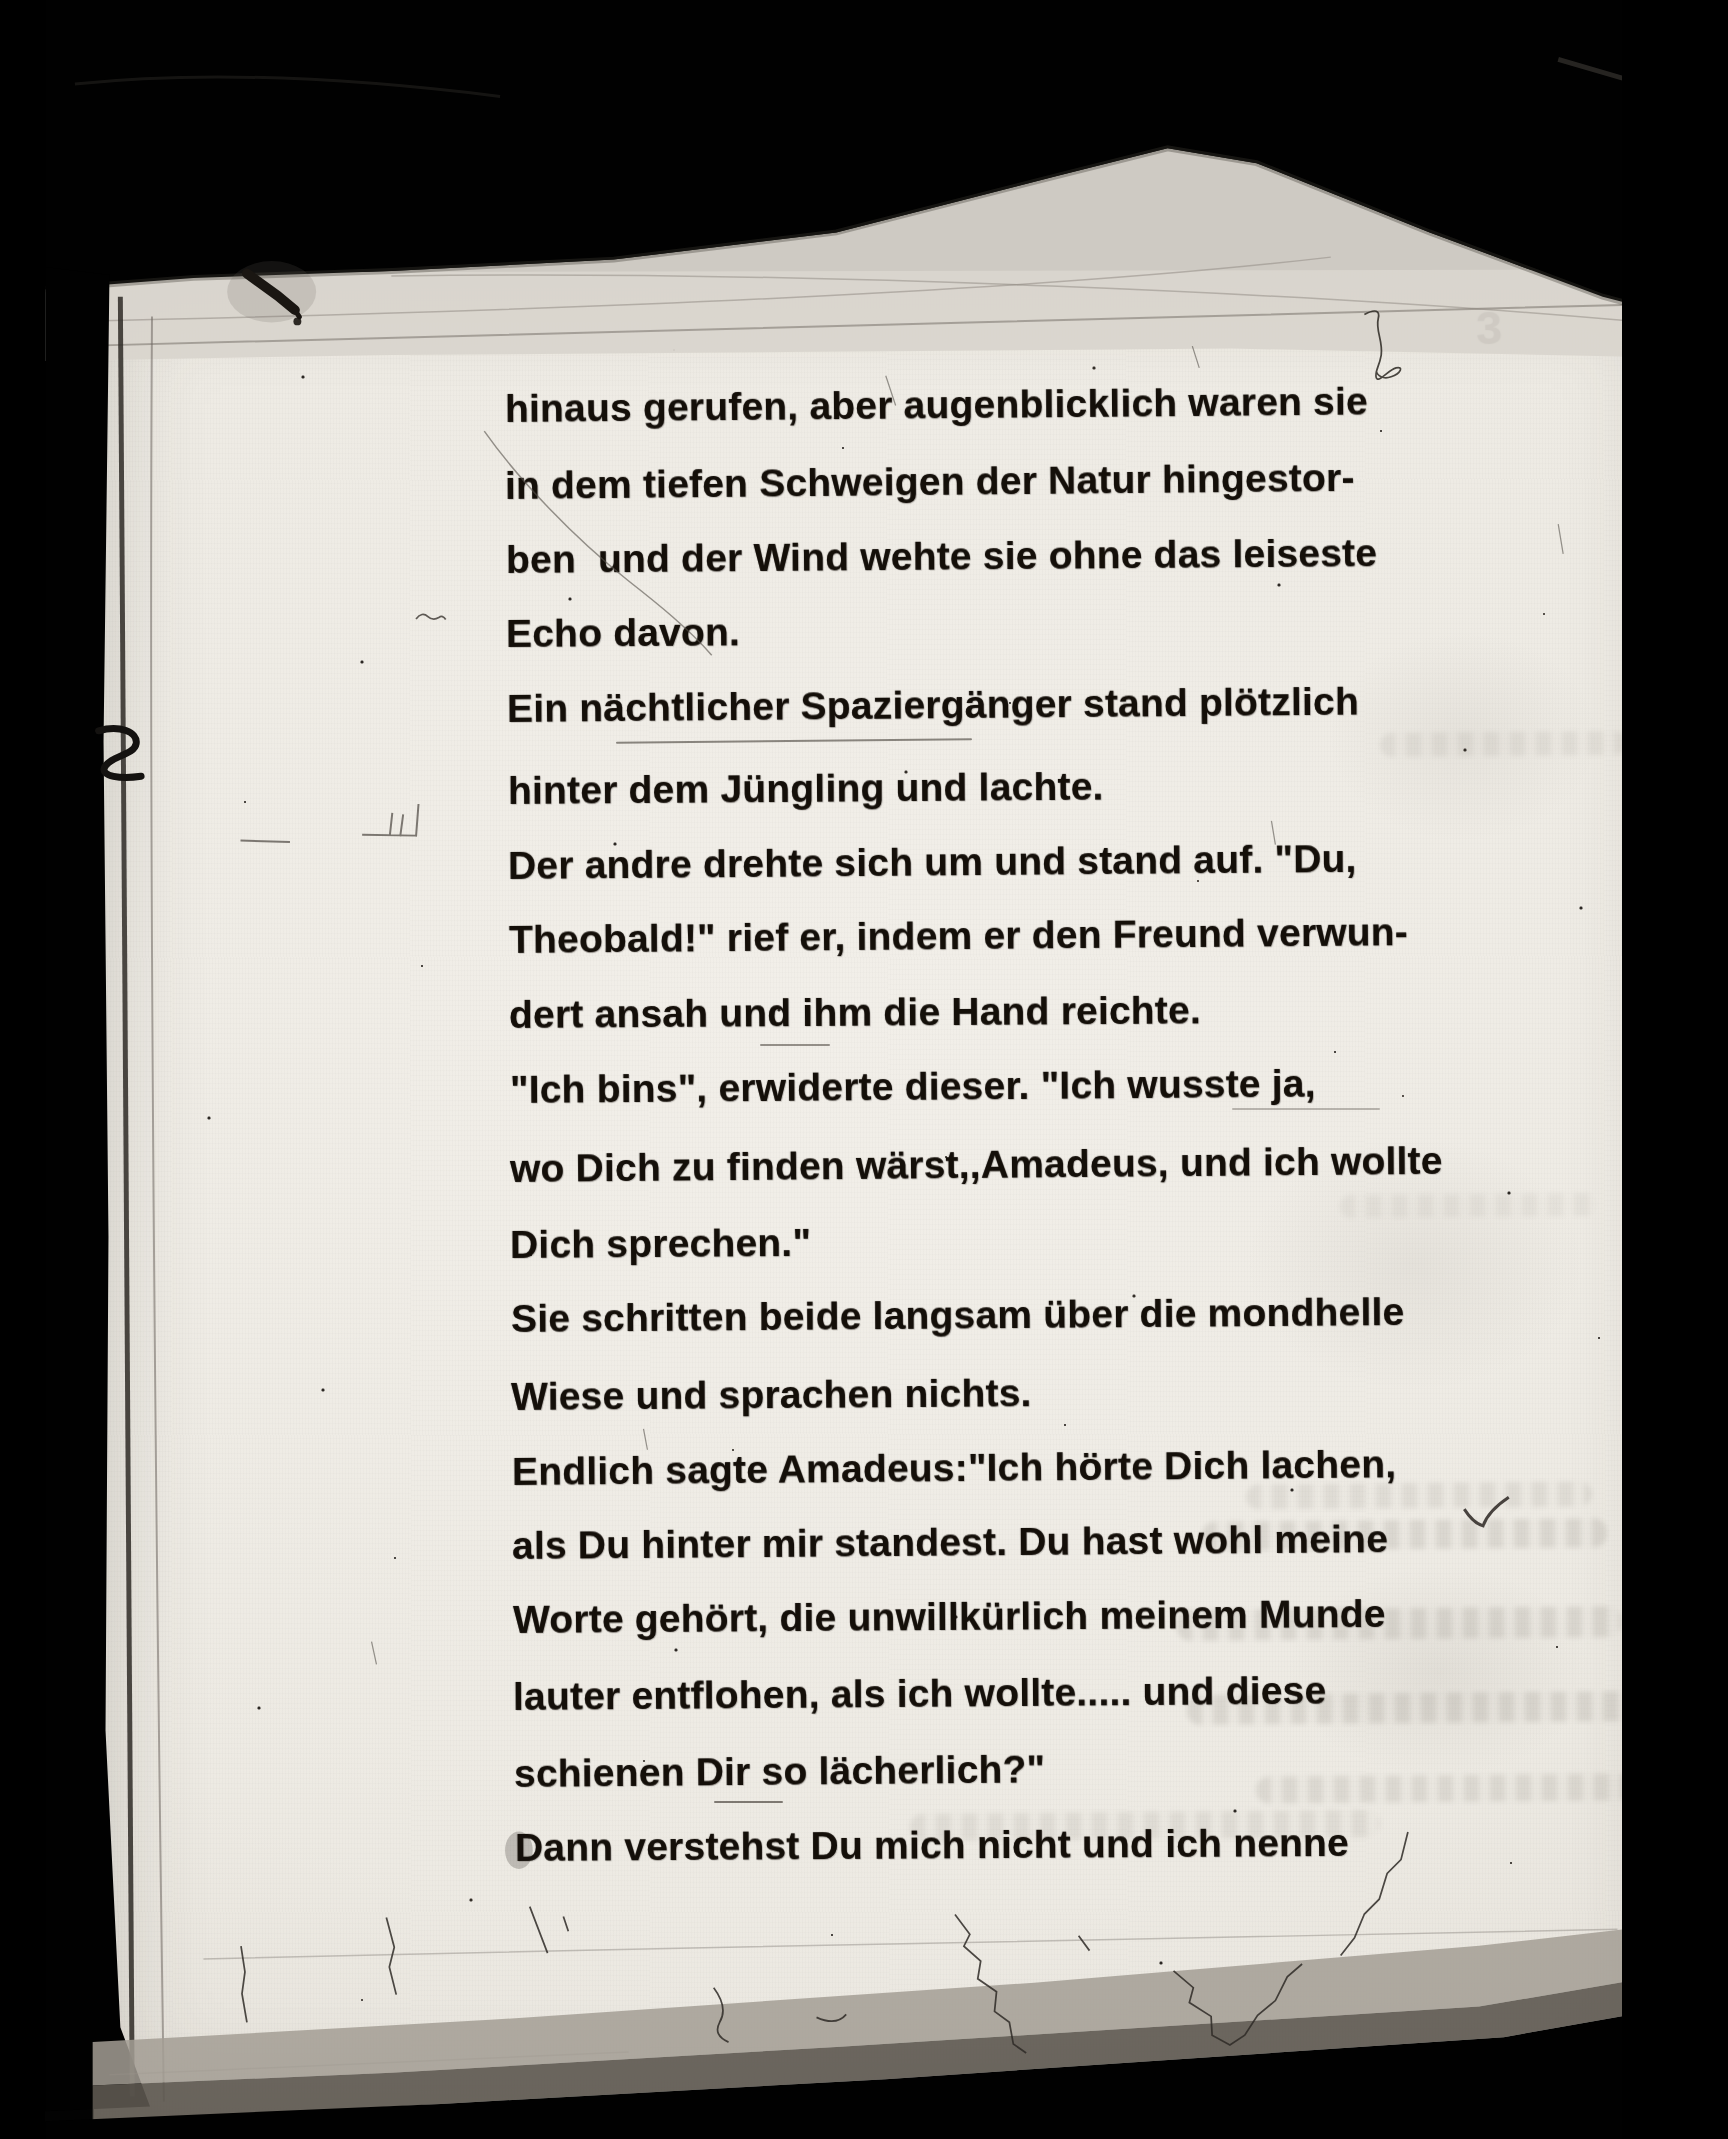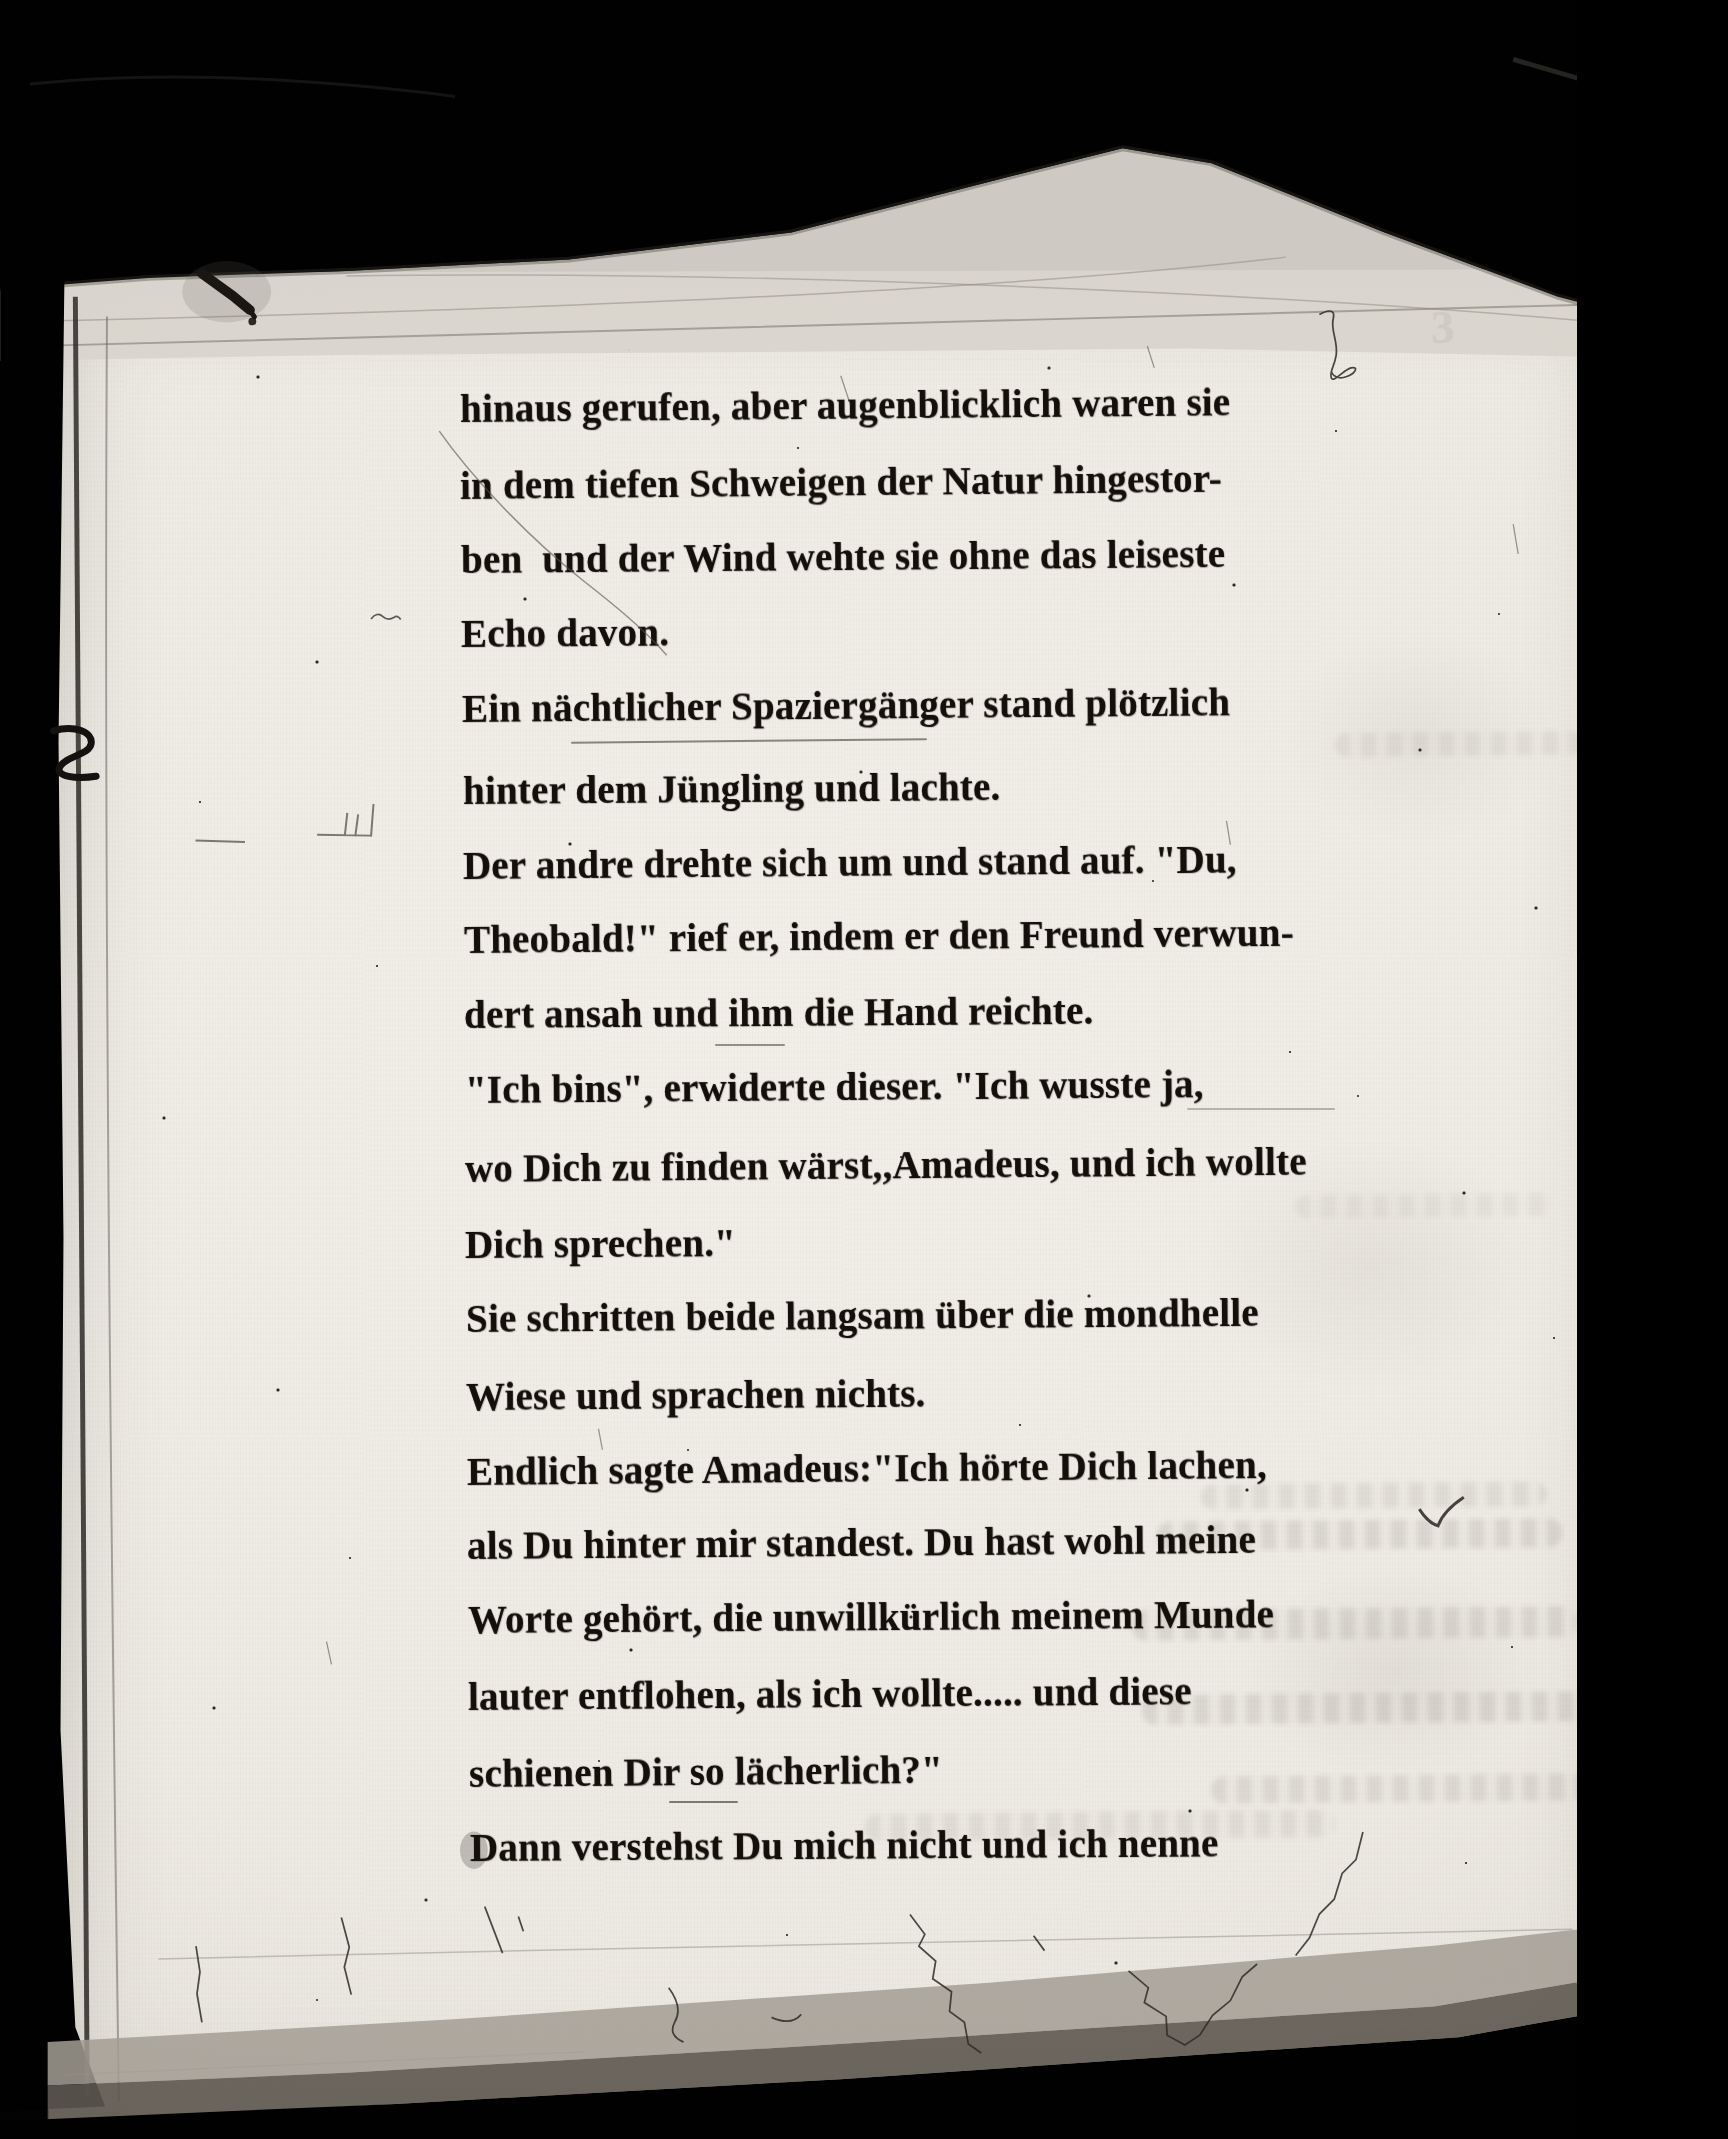--- a/index.html
+++ b/index.html
@@ -4,7 +4,7 @@
 <style>
   html,body{margin:0;padding:0;background:#000;}
   .stage{position:relative;width:1577px;height:2140px;background:#030303;overflow:hidden;
-         font-family:Liberation Serif, serif;}
+         font-family:Liberation Sans, sans-serif;margin-left:45px;}
 
   
   .paper{position:absolute;left:47px;top:271px;width:1592px;height:1849px;

